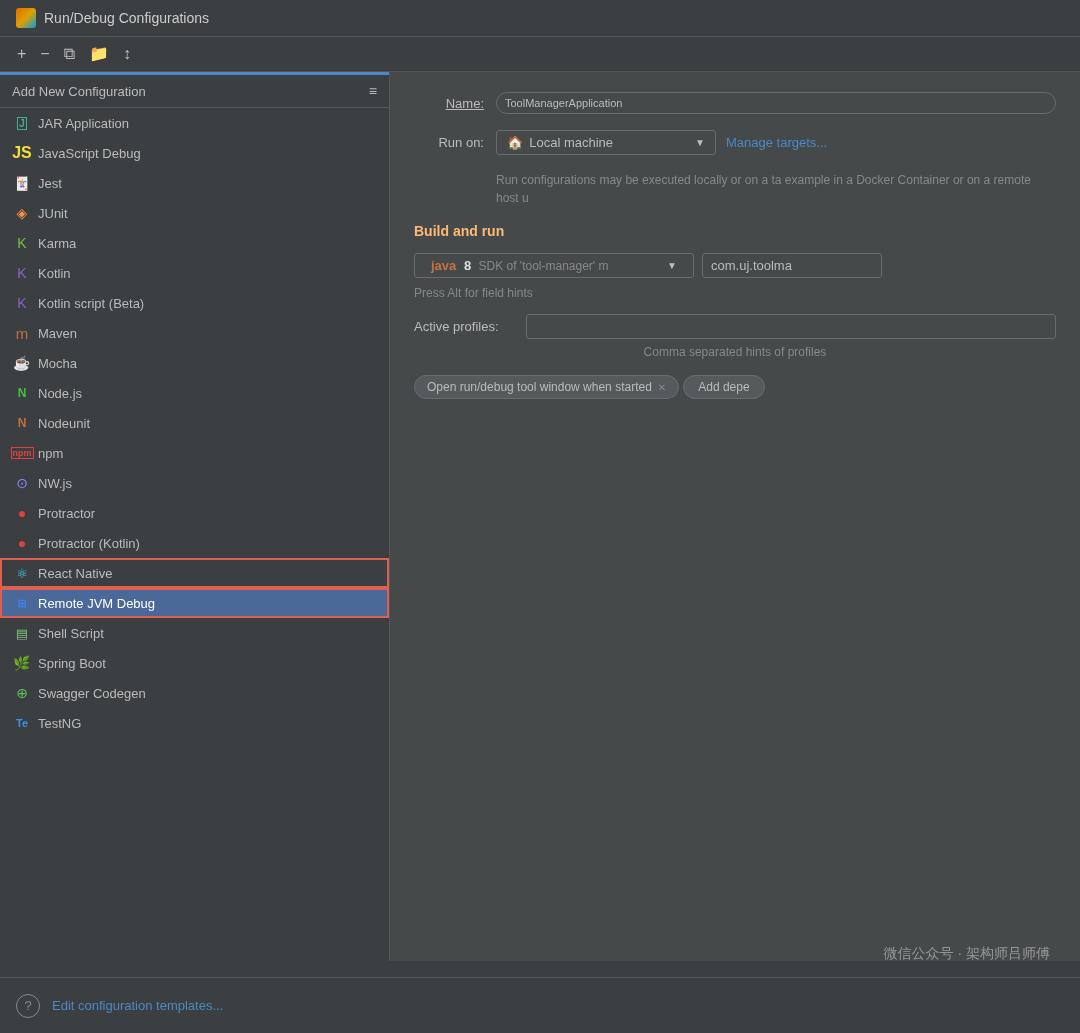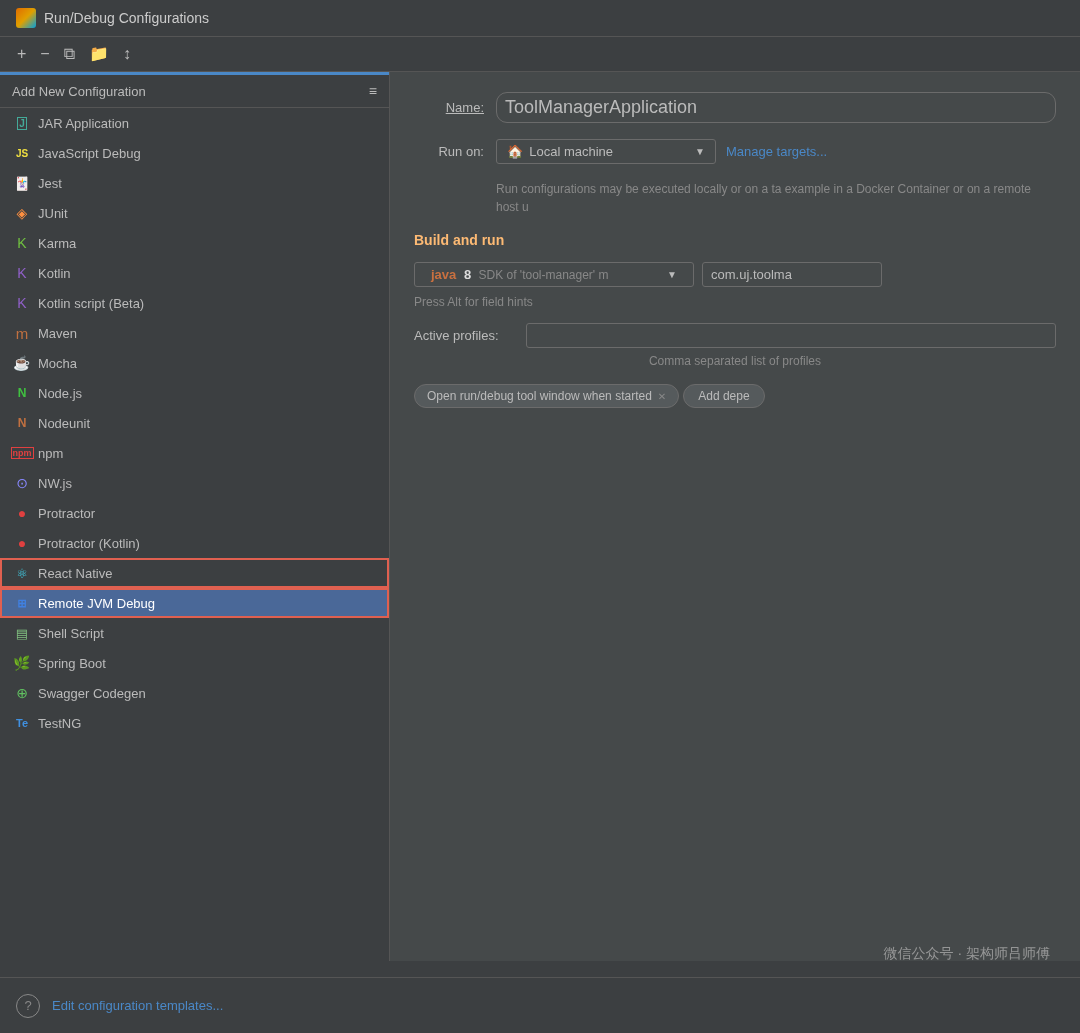--- a/index.html
+++ b/index.html
@@ -176,7 +176,7 @@
       border: 1px solid #6b6b6b;
       color: #bbbbbb;
       padding: 4px 8px;
-      font-size: 18px;
+      font-size: 11px;
       border-radius: 11px;
       width: 100%;
       outline: none;

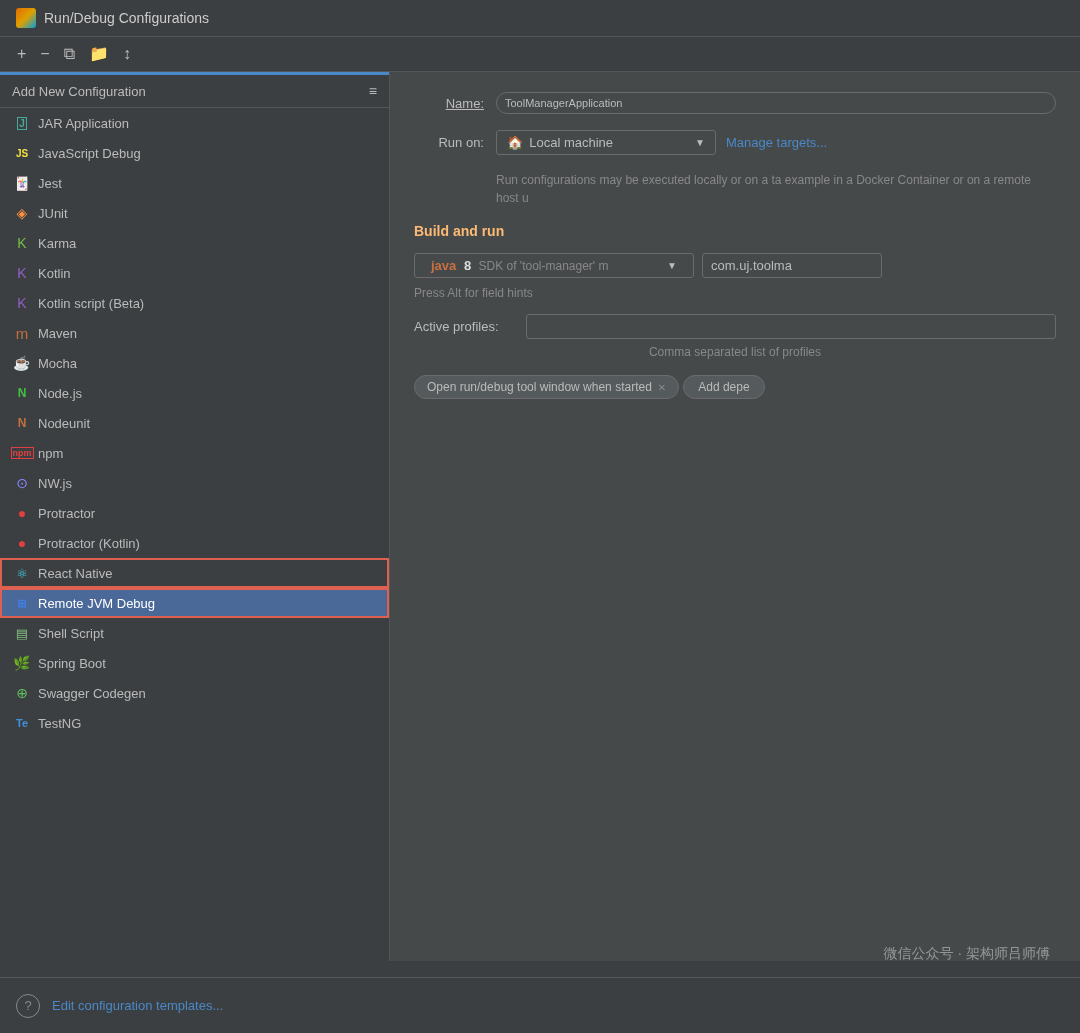--- a/index.html
+++ b/index.html
@@ -400,7 +400,7 @@
 
       <div class="list-item">
         <span class="item-icon">
-          <span style="color:#f0e040;font-size:10px;font-weight:bold;">JS</span>
+          <span style="color:#f0e040;font-size:16px;font-weight:bold;">JS</span>
         </span>
         <span class="item-label">JavaScript Debug</span>
       </div>

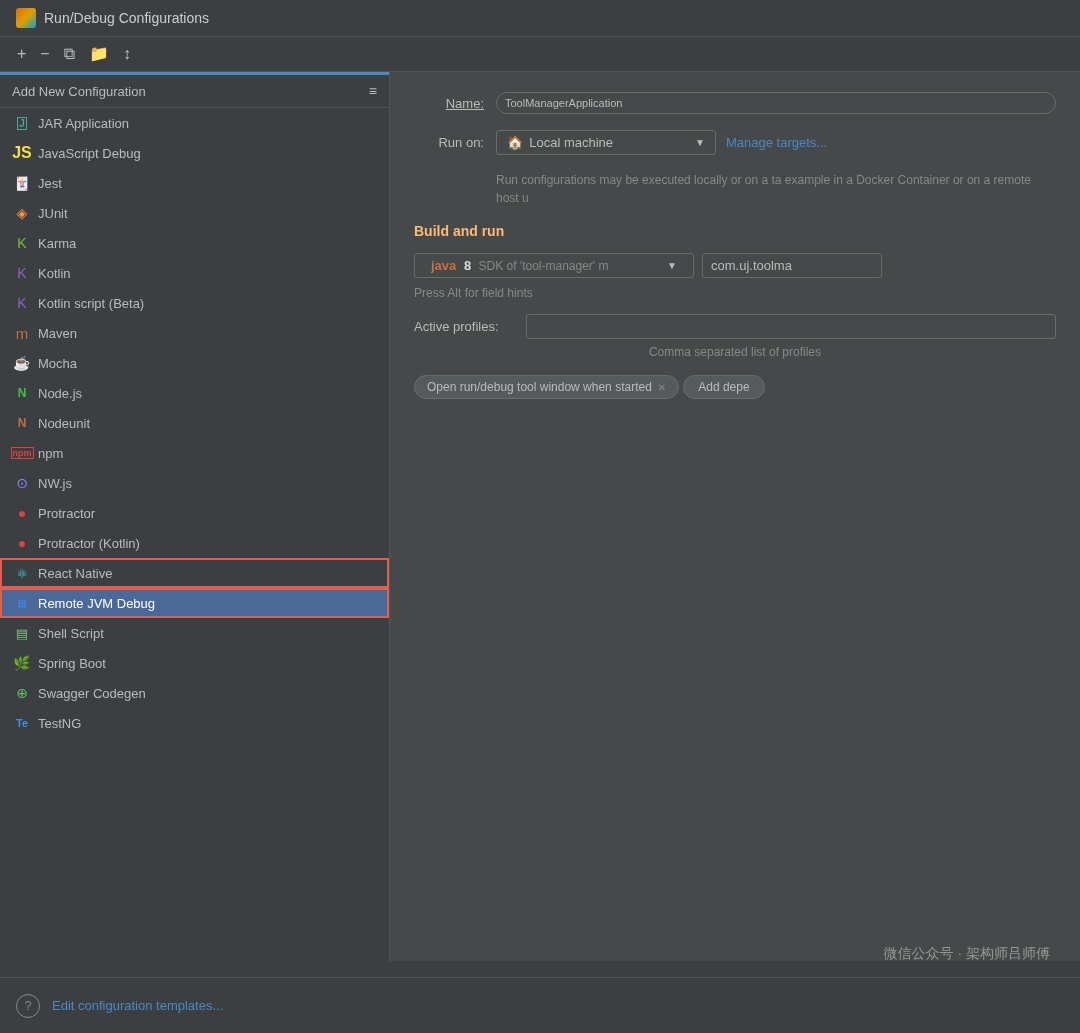--- a/index.html
+++ b/index.html
@@ -587,7 +587,7 @@
         <span class="field-label" style="min-width:100px;text-align:left;">Active profiles:</span>
         <input class="profiles-input" type="text" value="" style="">
       </div>
-      <div class="comma-hint">Comma separated list of profiles</div>
+      <div class="comma-hint">Comma separated hints of profiles</div>
 
       <div class="tags-row">
         <div class="tag">

